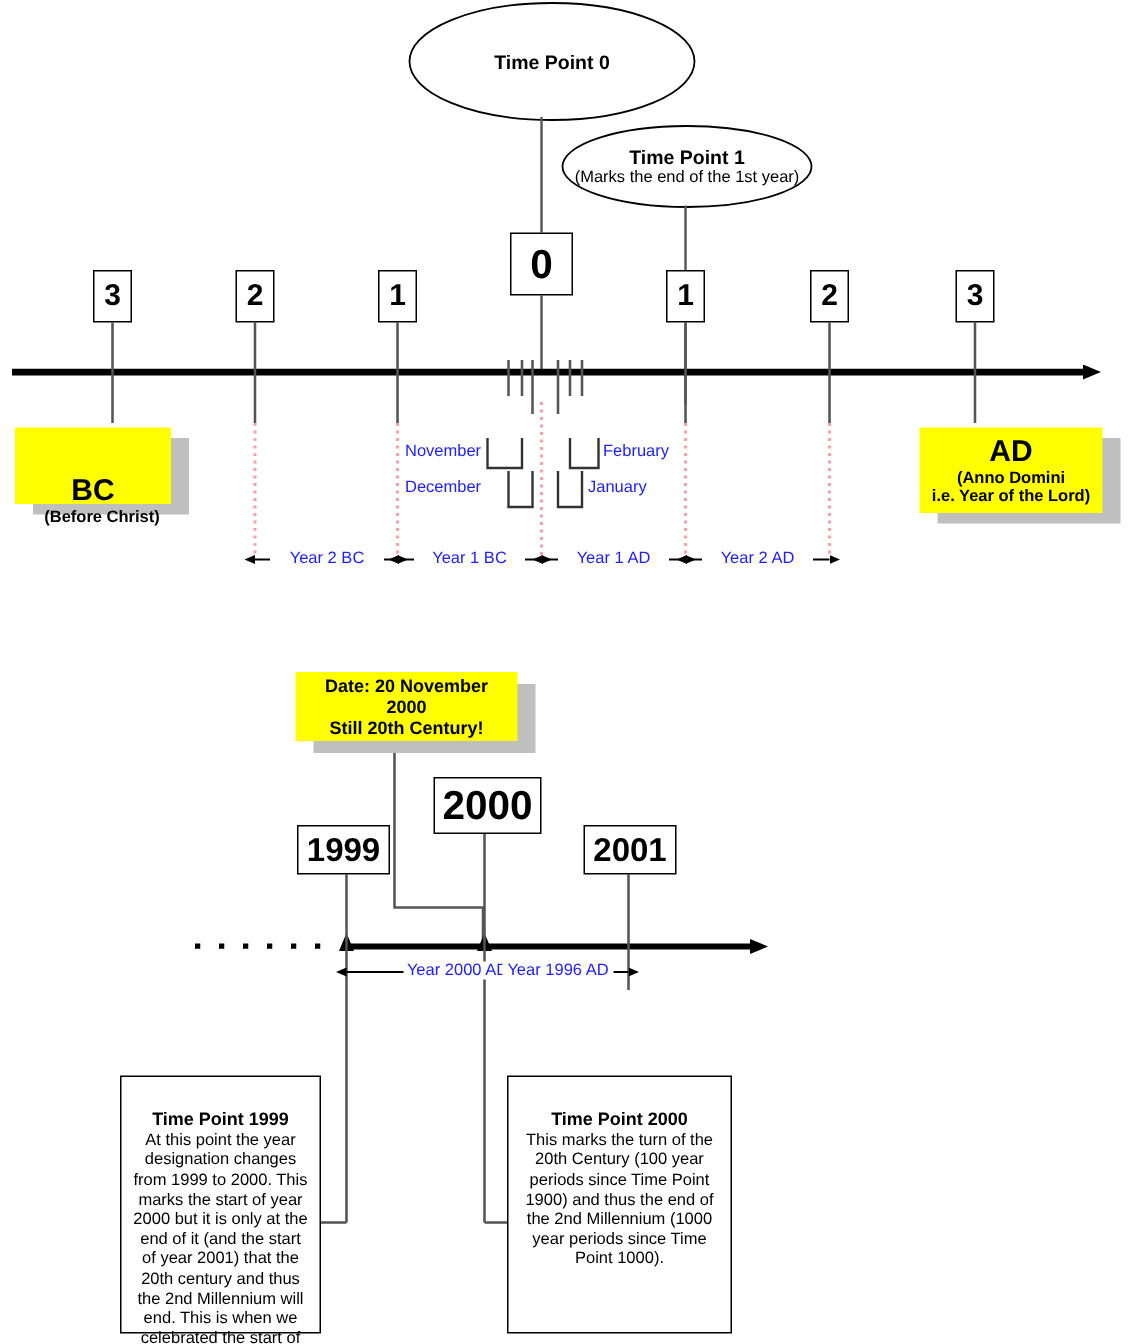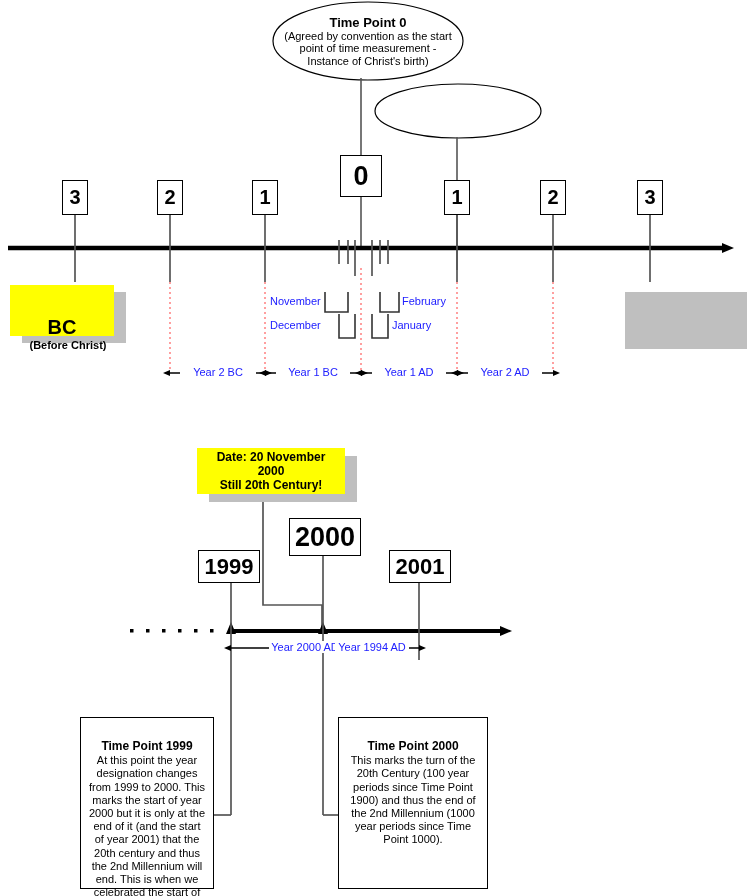--- a/index.html
+++ b/index.html
@@ -149,7 +149,6 @@
 
   <div class="ellipse-label" style="left:281px; top:10px; width:174px; height:62px;">
     <div class="el-title">Time Point 0</div>
-    <div class="el-body">(Agreed by convention as the start point of time measurement - Instance of Christ's birth)</div>
   </div>
 
 

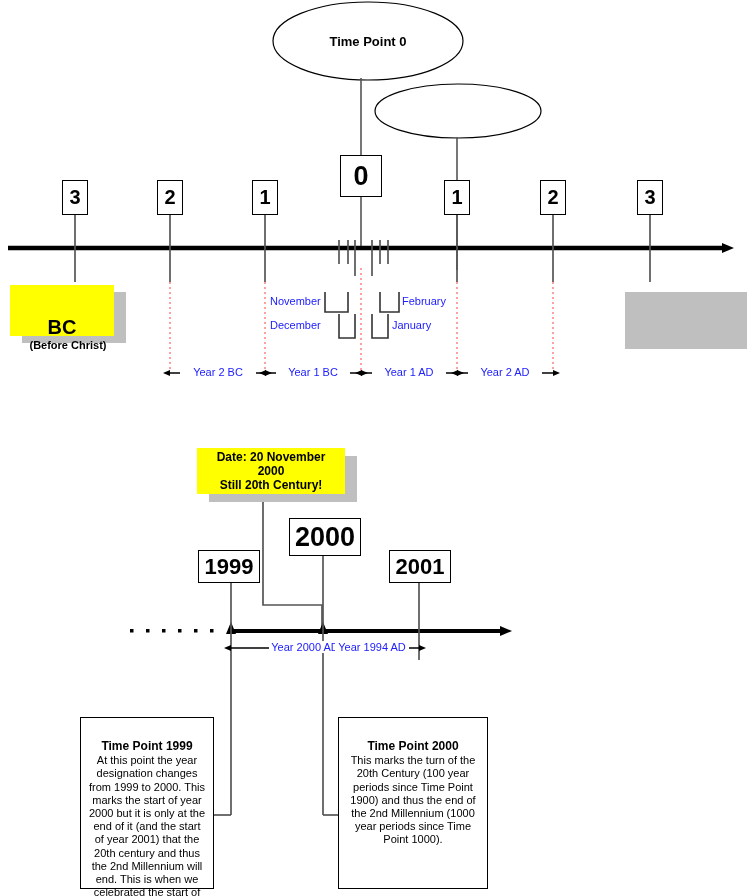--- a/index.html
+++ b/index.html
@@ -151,6 +151,10 @@
     <div class="el-title">Time Point 0</div>
   </div>
 
+  <div class="ellipse-label" style="left:383px; top:94px; width:150px; height:34px;">
+    <div class="el-title">Time Point 1</div>
+    <div class="el-body">(Marks the end of the 1st year)</div>
+  </div>
 
   <div class="numbox nb-small" style="left:62px; top:180px; width:26px; height:35px;">3</div>
   <div class="numbox nb-small" style="left:157px; top:180px; width:26px; height:35px;">2</div>

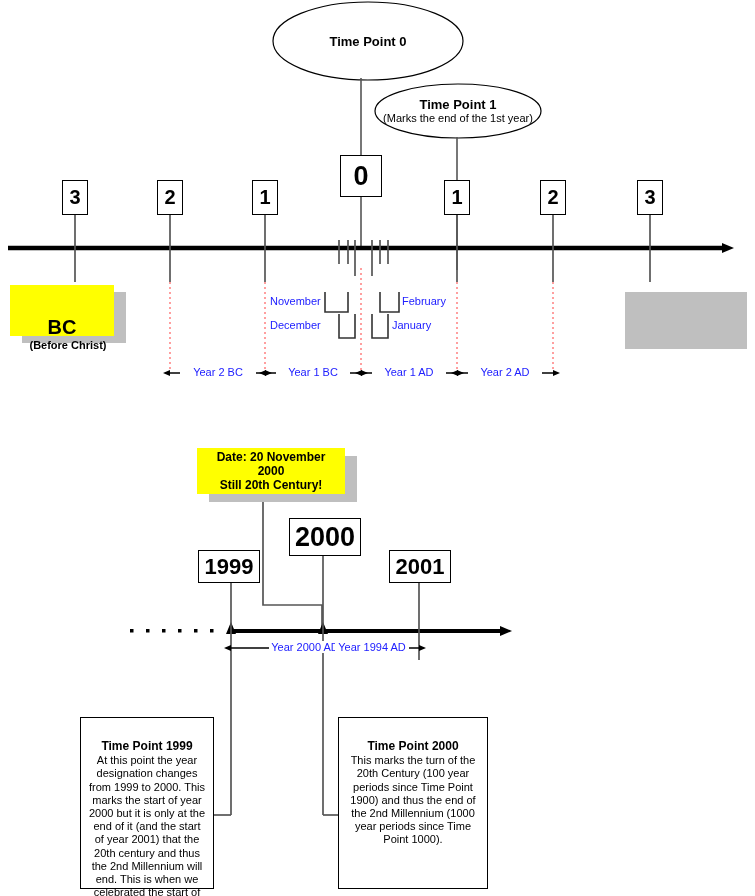--- a/index.html
+++ b/index.html
@@ -171,6 +171,11 @@
   </div>
 
   <div class="shadow" style="left:625px; top:292px; width:122px; height:57px;"></div>
+  <div class="yellowbox" style="left:613px; top:285px; width:122px; height:57px;">
+    <div class="yb-title" style="font-size:20px;">AD</div>
+    <div class="yb-sub" style="font-size:11px;">(Anno Domini</div>
+    <div class="yb-sub" style="font-size:11px;">i.e. Year of the Lord)</div>
+  </div>
 
   <div class="blue" style="left:270px; top:295px;">November</div>
   <div class="blue" style="left:270px; top:319px;">December</div>

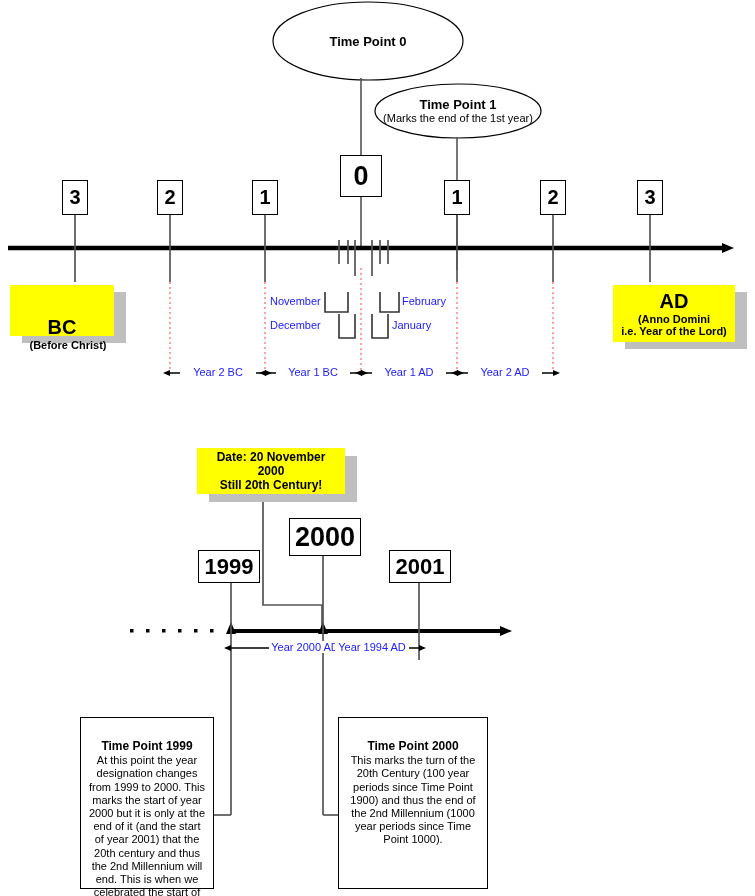--- a/index.html
+++ b/index.html
@@ -199,7 +199,7 @@
   <div class="numbox nb-year" style="left:389px; top:550px; width:62px; height:33px;">2001</div>
 
   <div class="span-label" style="left:241px; top:641px; width:72px; background:#fff;margin-left:28px;">Year 2000 AD</div>
-  <div class="span-label" style="left:335px; top:641px; width:74px; background:#fff;">Year 1994 AD</div>
+  <div class="span-label" style="left:335px; top:641px; width:74px; background:#fff;">Year 1996 AD</div>
 
   <div class="textbox" style="left:80px; top:717px; width:134px; height:172px;">
     <span class="tb-title">Time Point 1999</span>

